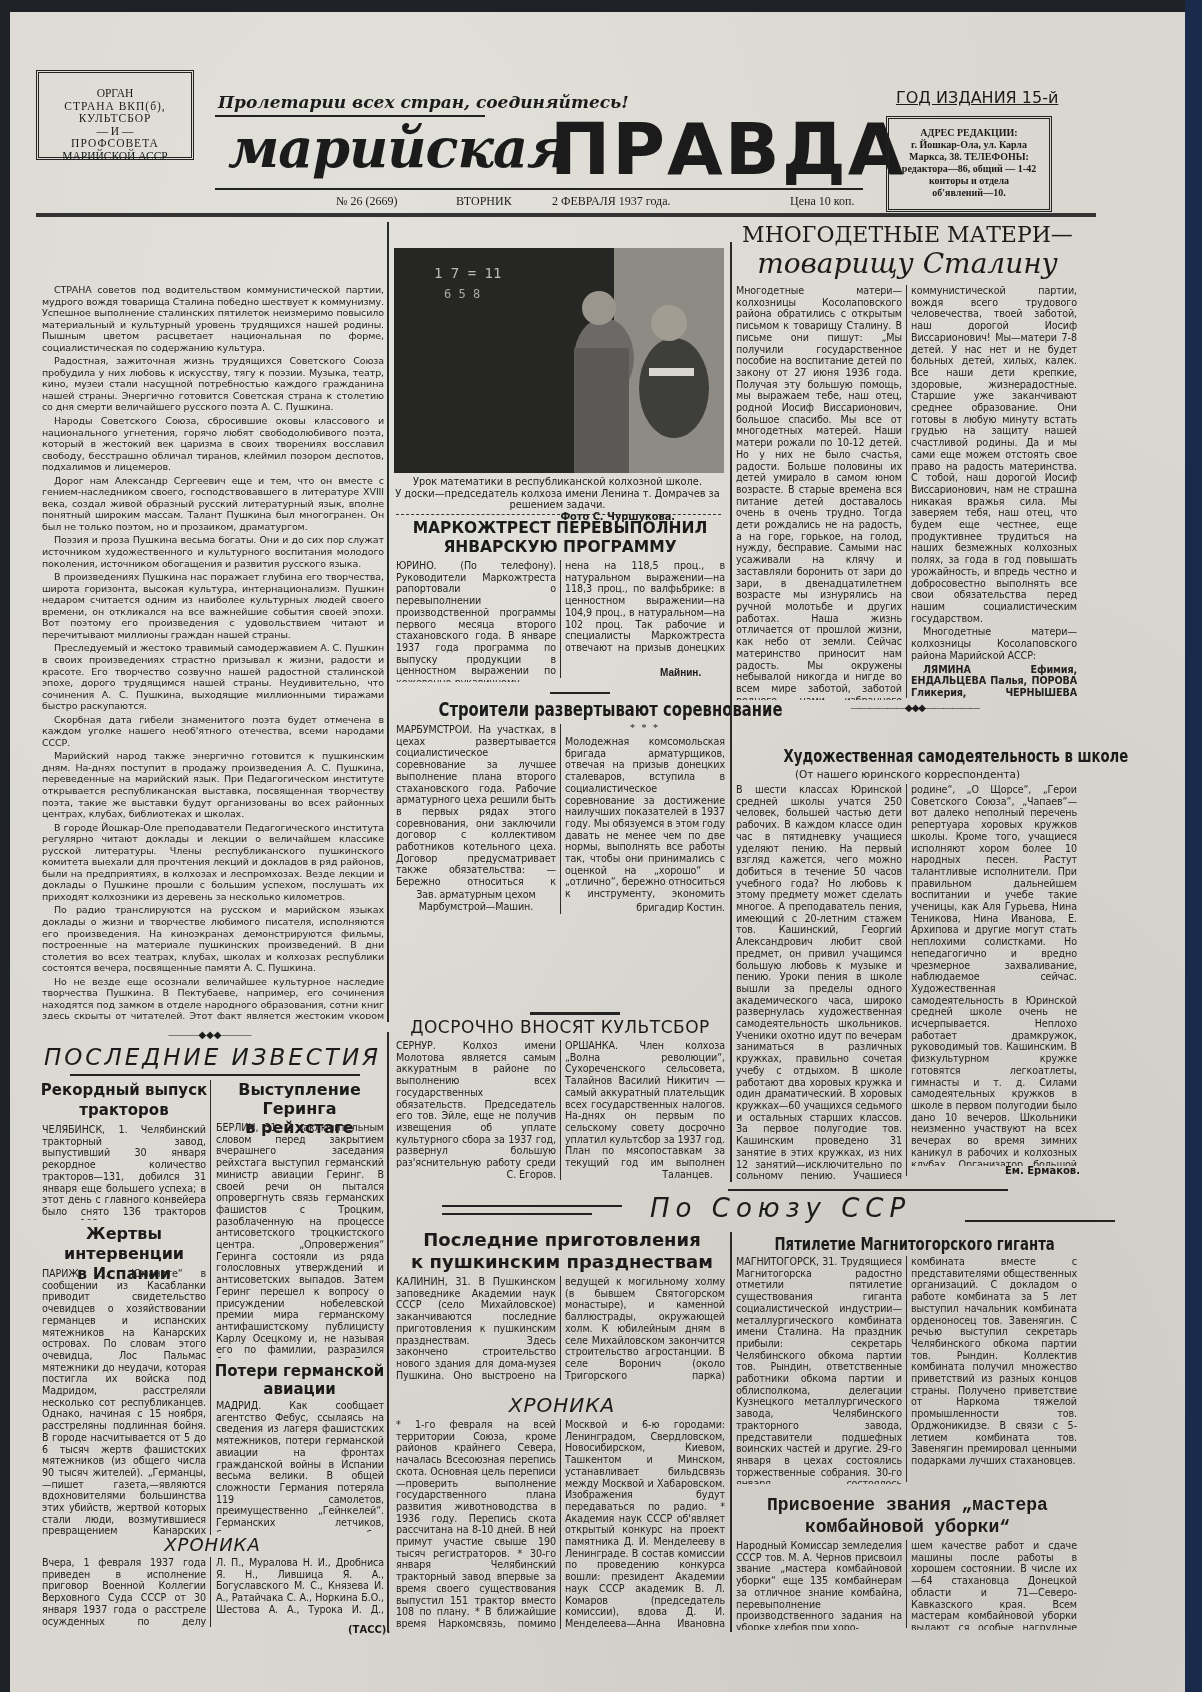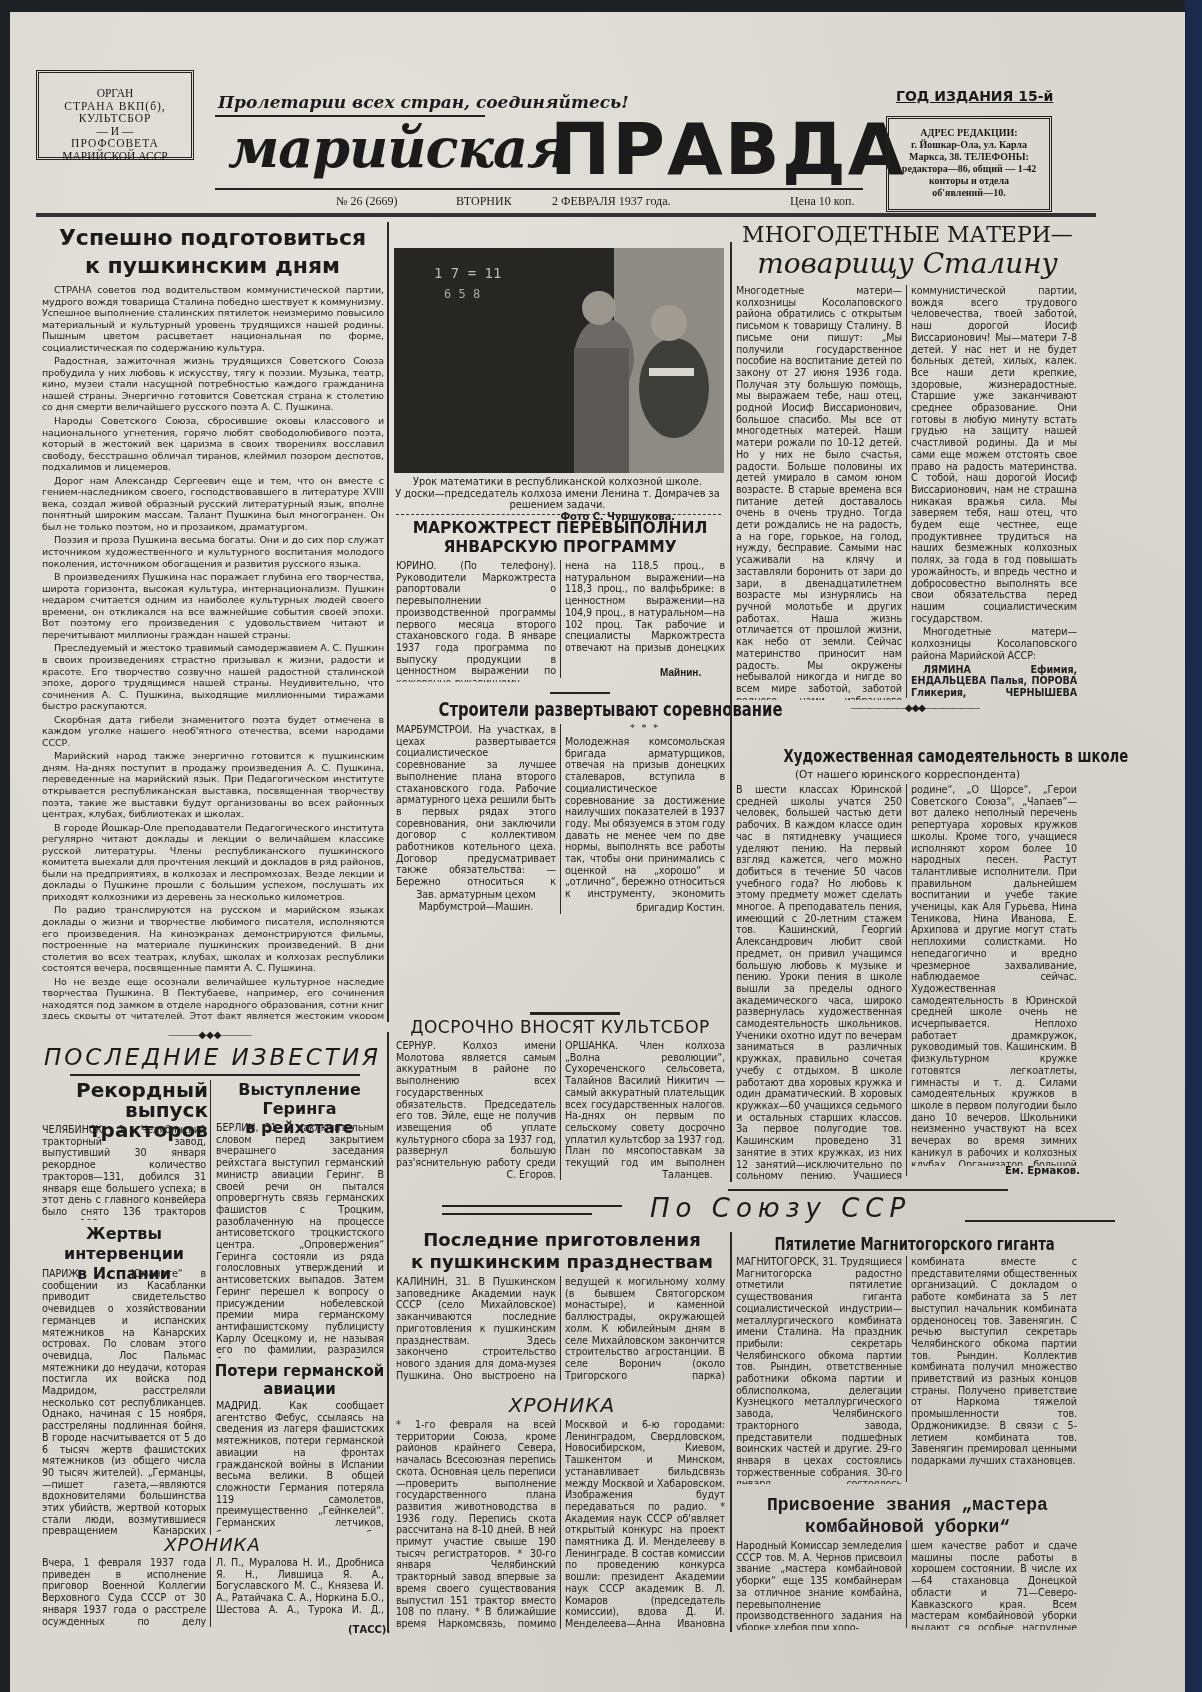--- a/index.html
+++ b/index.html
@@ -46,7 +46,7 @@
   <div class="abs" style="left:542px;top:182px;font-size:12px;">2 ФЕВРАЛЯ 1937 года.</div>
   <div class="abs" style="left:780px;top:182px;font-size:12px;">Цена 10 коп.</div>
 
-  <div class="abs" style="left:886px;top:76px;font-size:14px;font-weight:bold;font-family:'DejaVu Sans',sans-serif;text-decoration:underline;">ГОД ИЗДАНИЯ 15-й</div>
+  <div class="abs" style="left:886px;top:76px;font-size:16px;font-weight:normal;font-family:'DejaVu Sans',sans-serif;text-decoration:underline;">ГОД ИЗДАНИЯ 15-й</div>
   <div class="abs hdr-box" style="left:876px;top:104px;width:166px;height:96px;padding-top:8px;box-sizing:border-box;font-size:10px;line-height:12px;font-family:'Liberation Serif',serif;font-weight:bold;">
     <div>АДРЕС РЕДАКЦИИ:</div>
     <div>г. Йошкар-Ола, ул. Карла</div>

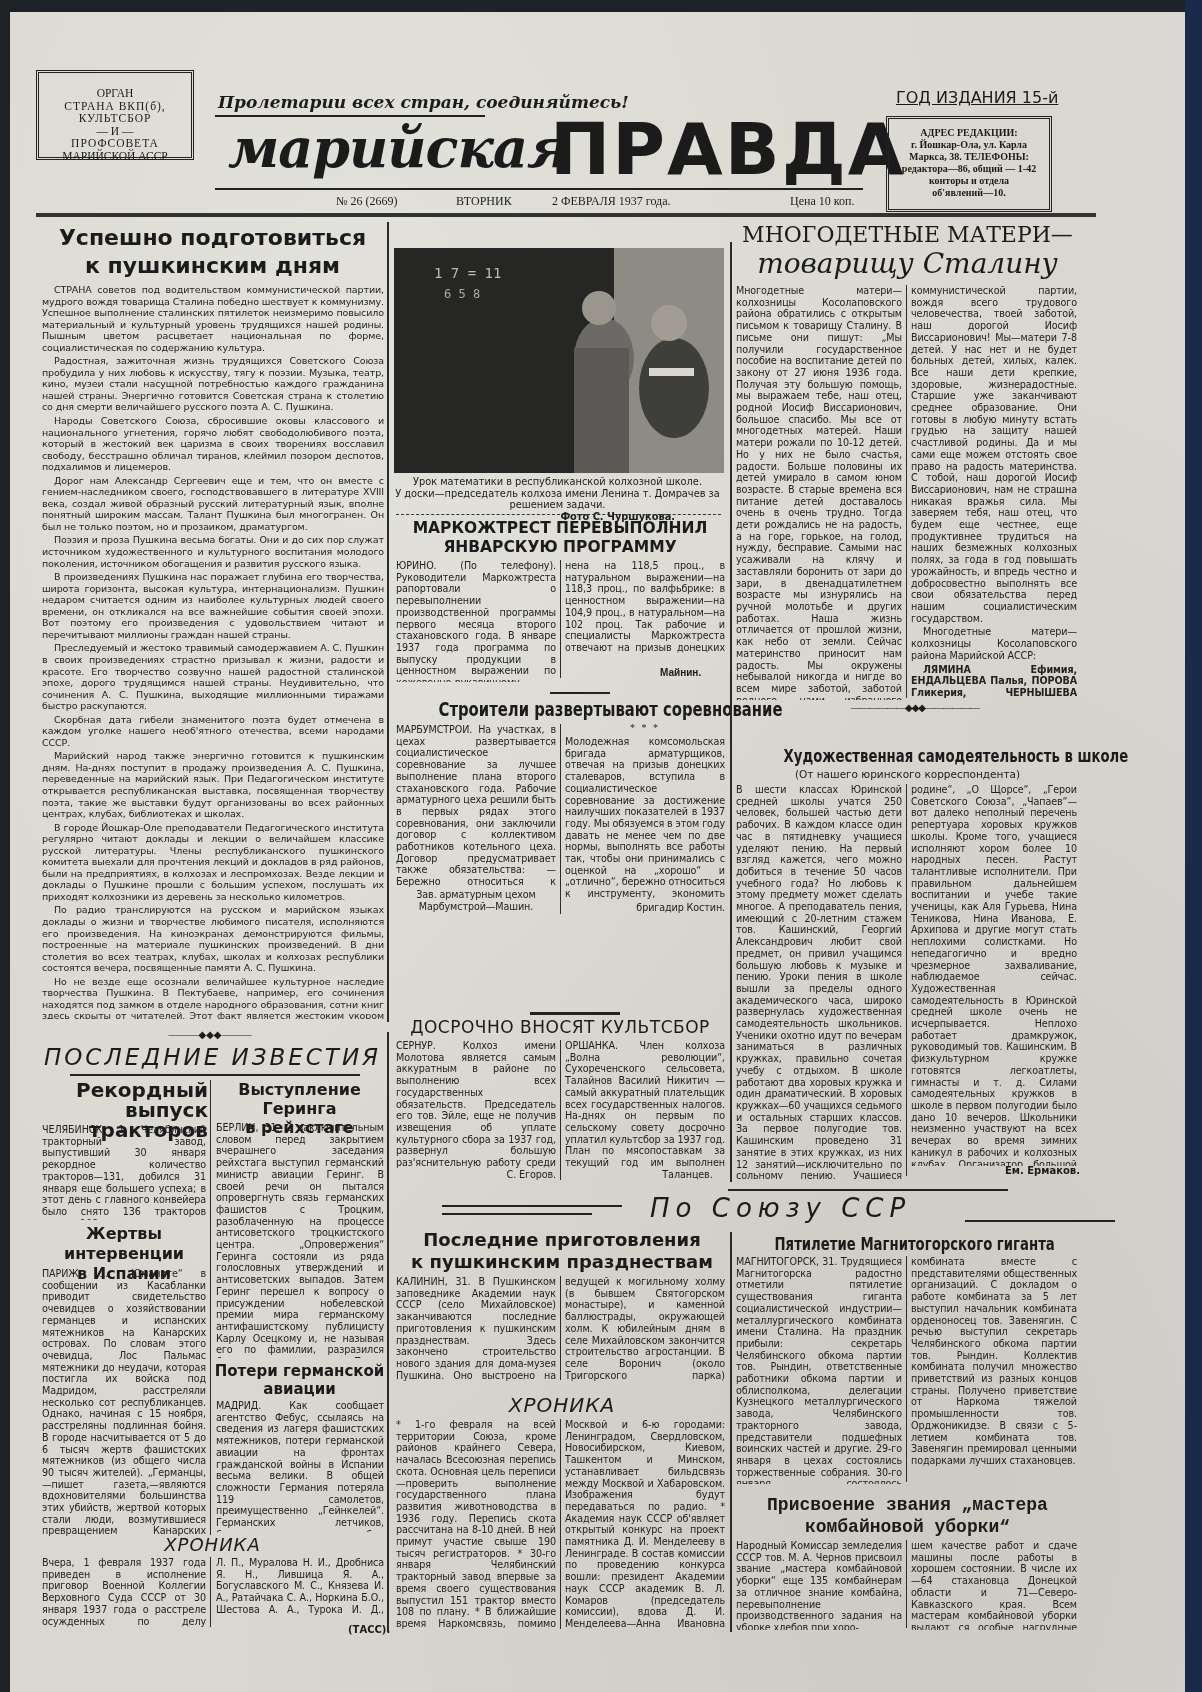--- a/index.html
+++ b/index.html
@@ -58,10 +58,6 @@
 
   <div class="rule" style="left:26px;top:201px;width:1060px;height:4px;background:#333;"></div>
 
-  <div class="abs center" style="left:30px;top:212px;width:345px;font-family:'DejaVu Sans',sans-serif;font-weight:bold;">
-    <div style="font-size:22px;line-height:28px;">Успешно подготовиться</div>
-    <div style="font-size:22px;line-height:28px;">к пушкинским дням</div>
-  </div>
   <div class="abs col-text" style="left:32px;top:272px;width:342px;height:735px;font-size:9.5px;line-height:11.55px;">
     <p>СТРАНА советов под водительством коммунистической партии, мудрого вождя товарища Сталина победно шествует к коммунизму. Успешное выполнение сталинских пятилеток неизмеримо повысило материальный и культурный уровень трудящихся нашей родины. Пышным цветом расцветает национальная по форме, социалистическая по содержанию культура.</p>
     <p>Радостная, зажиточная жизнь трудящихся Советского Союза пробудила у них любовь к искусству, тягу к поэзии. Музыка, театр, кино, музеи стали насущной потребностью каждого гражданина нашей страны. Энергично готовится Советская страна к столетию со дня смерти величайшего русского поэта А. С. Пушкина.</p>

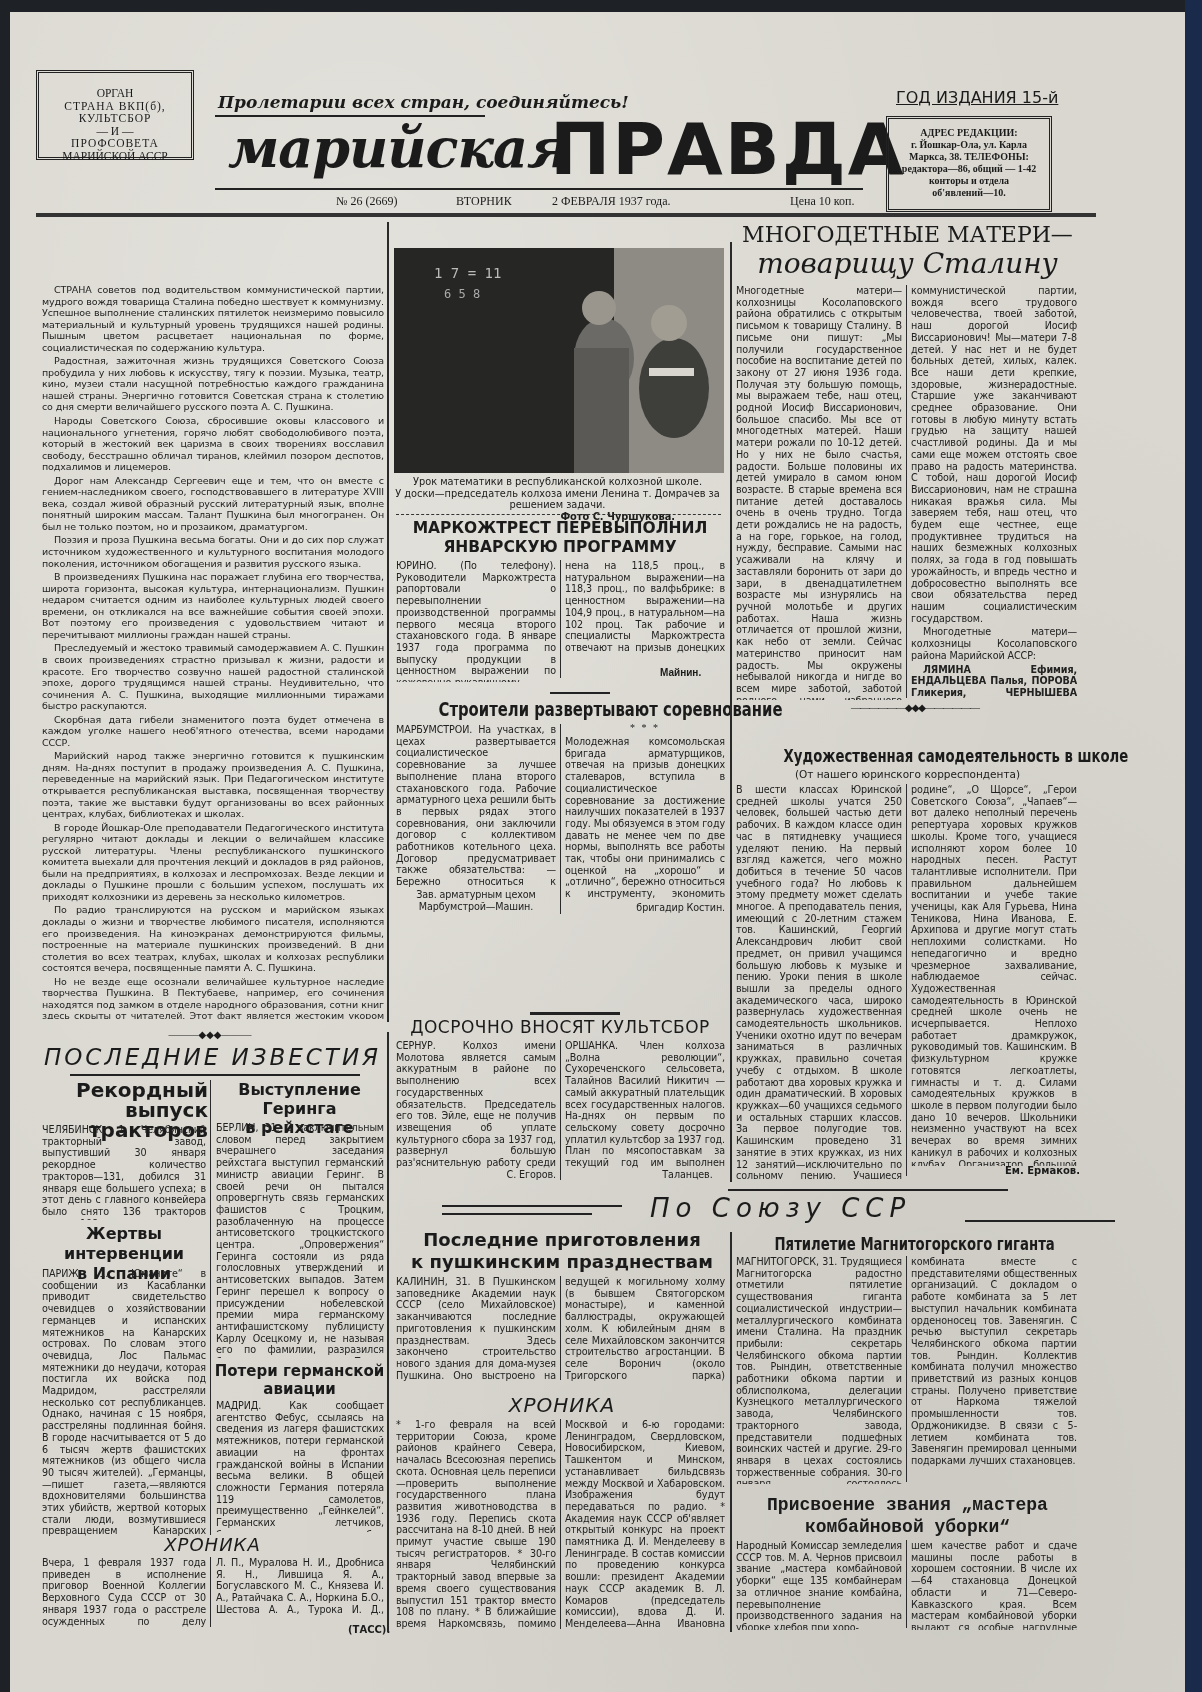--- a/index.html
+++ b/index.html
@@ -153,7 +153,7 @@
   <div class="abs center section-banner" style="left:30px;top:1032px;width:345px;font-size:23px;">ПОСЛЕДНИЕ ИЗВЕСТИЯ</div>
   <div class="rule" style="left:60px;top:1062px;width:290px;height:2px;"></div>
 
-  <div class="abs center" style="left:30px;top:1068px;width:168px;font-family:'DejaVu Sans',sans-serif;font-weight:bold;font-size:20px;line-height:20px;text-align:right;">
+  <div class="abs center" style="left:30px;top:1068px;width:168px;font-family:'DejaVu Sans',sans-serif;font-weight:bold;font-size:15px;line-height:20px;">
     <div>Рекордный выпуск</div>
     <div>тракторов</div>
   </div>

